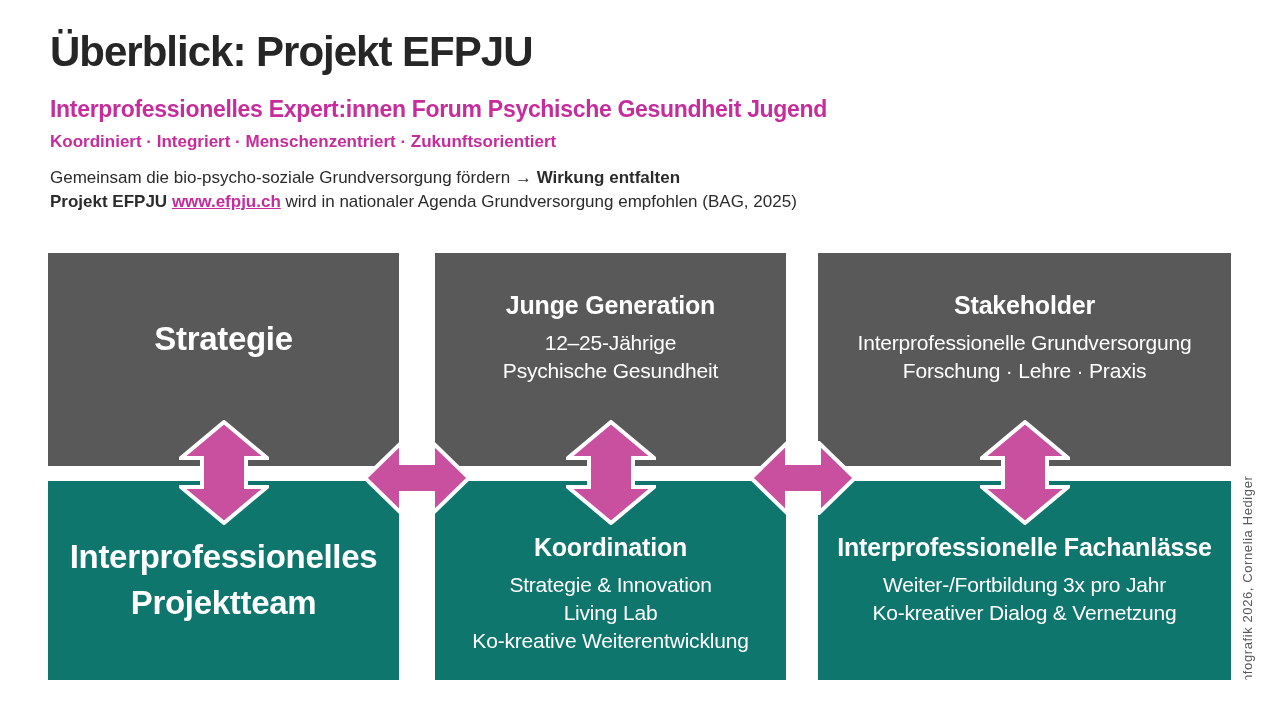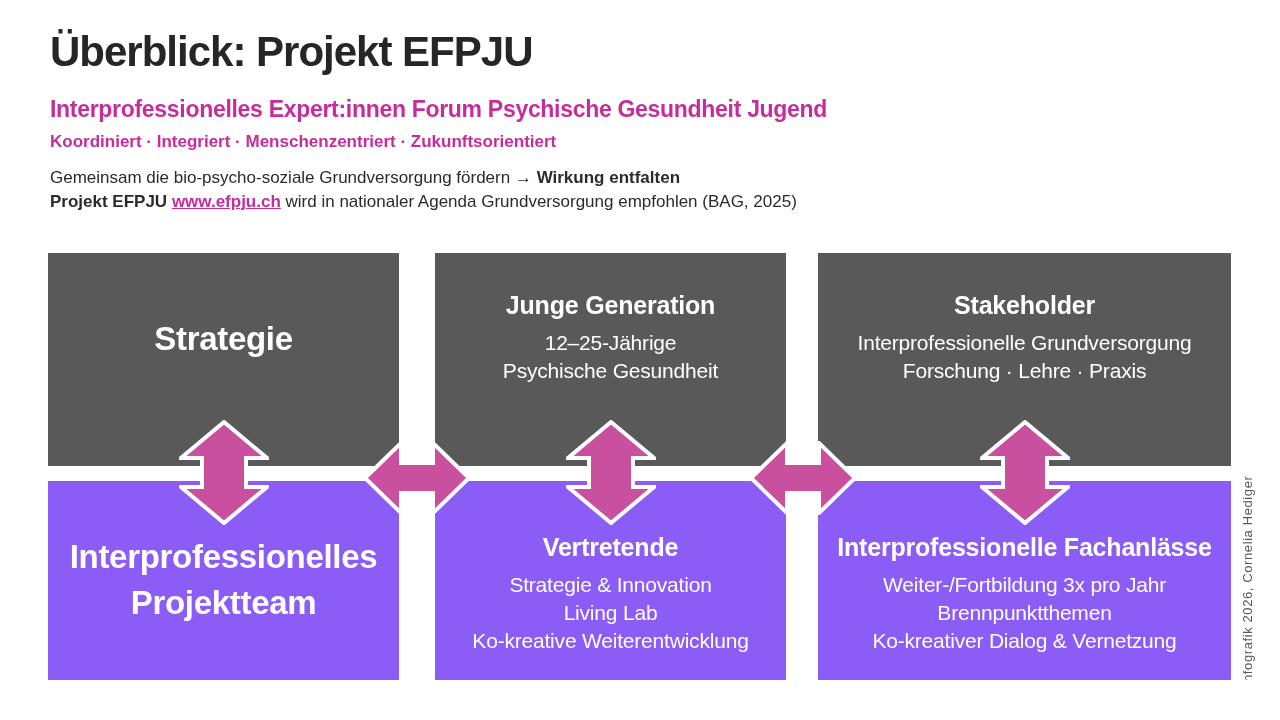--- a/index.html
+++ b/index.html
@@ -33,7 +33,7 @@
     display:flex;flex-direction:column;align-items:center;box-sizing:border-box;
   }
   .gray{background:#595959;}
-  .pink{background:#8b5cf6;text-align:center;}
+  .pink{background:#0f766e;text-align:center;}
   .box-title{font-size:25px;font-weight:bold;margin-bottom:9px;letter-spacing:-0.2px;}
   .box-line{font-size:21px;line-height:28px;letter-spacing:-0.2px;}
   .box-title-xl{font-size:33px;font-weight:bold;line-height:46px;letter-spacing:-0.3px;}

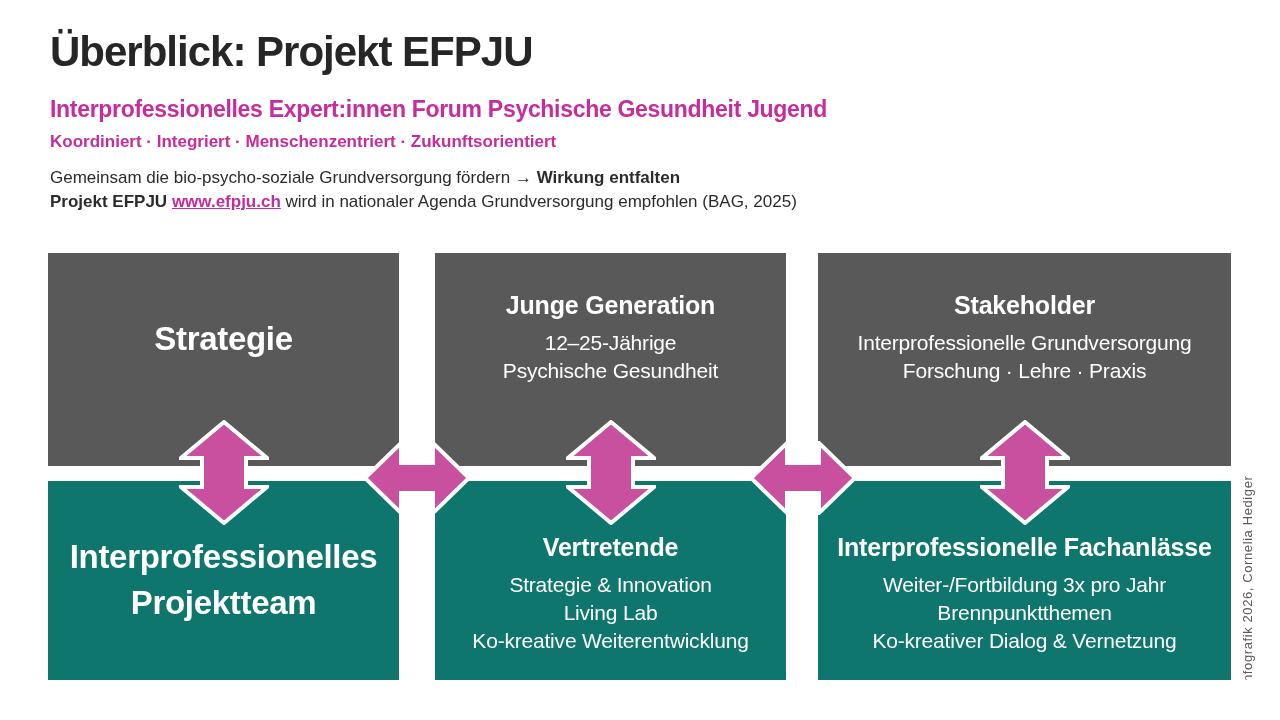--- a/index.html
+++ b/index.html
@@ -88,7 +88,7 @@
     <div class="box-title-xl">Interprofessionelles Projektteam</div>
   </div>
   <div class="box pink" id="b-bm">
-    <div class="box-title">Vertretende</div>
+    <div class="box-title">Koordination</div>
     <div class="box-line">Strategie &amp; Innovation</div>
     <div class="box-line">Living Lab</div>
     <div class="box-line">Ko-kreative Weiterentwicklung</div>

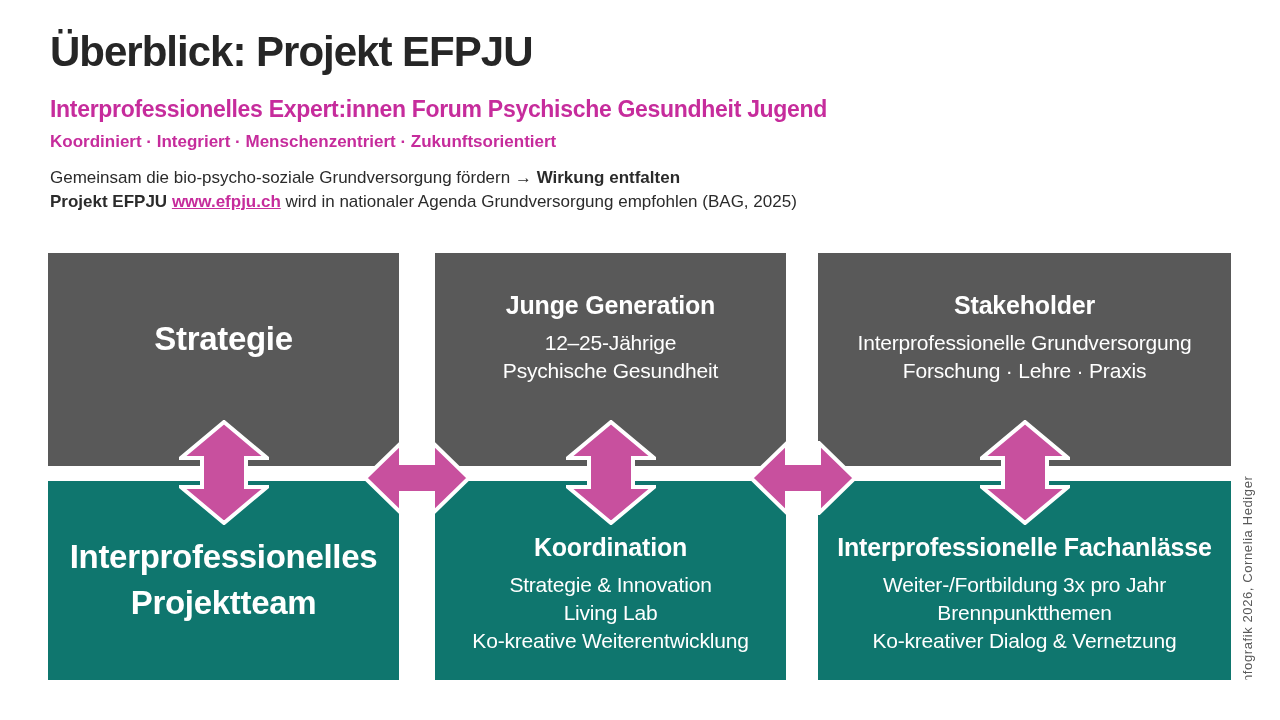--- a/index.html
+++ b/index.html
@@ -96,7 +96,6 @@
   <div class="box pink" id="b-br">
     <div class="box-title">Interprofessionelle Fachanlässe</div>
     <div class="box-line">Weiter-/Fortbildung 3x pro Jahr</div>
-    <div class="box-line">Brennpunktthemen</div>
     <div class="box-line">Ko-kreativer Dialog &amp; Vernetzung</div>
   </div>
 

